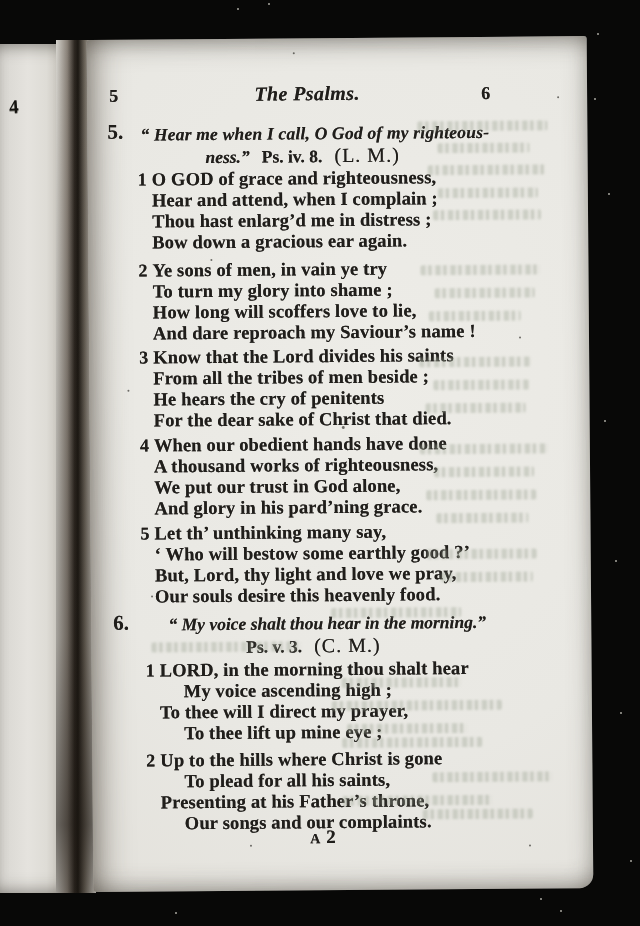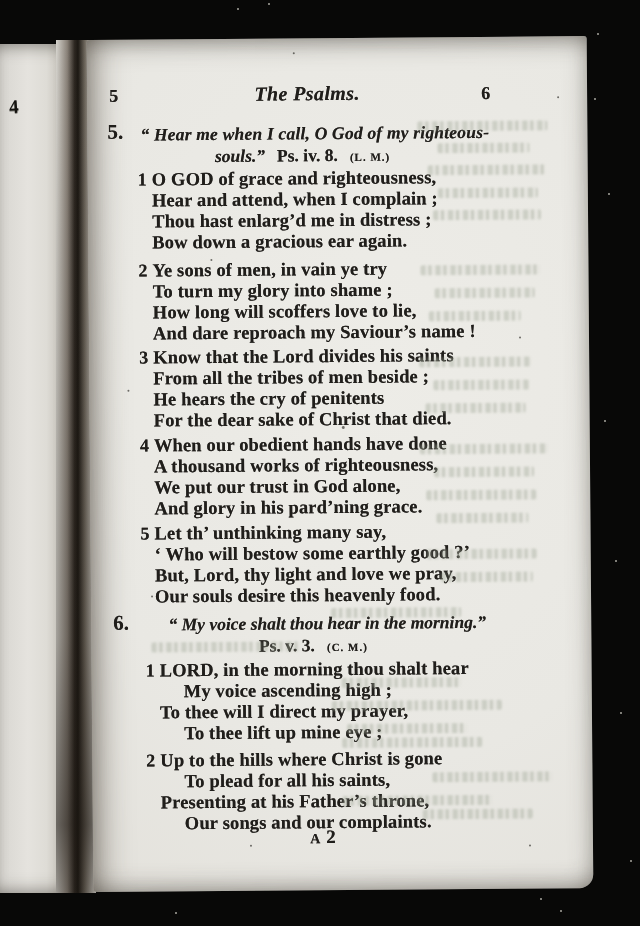--- a/index.html
+++ b/index.html
@@ -89,7 +89,7 @@
     <span class="hymn-no ink" style="left:20px;top:80px">5.</span>
     <span class="quote ink" style="left:53px;top:85px">“ Hear me when I call, O God of my righteous-</span>
     <div class="refline" style="left:0;top:106px;width:430px">
-      <span class="q-it ink">souls.”</span><span class="ref ink">Ps. iv. 8.</span><span class="meter ink">(L. M.)</span>
+      <span class="q-it ink">ness.”</span><span class="ref ink">Ps. iv. 8.</span><span class="meter ink">(L. M.)</span>
     </div>
 
     <div class="stanza" style="left:44px;top:130px">

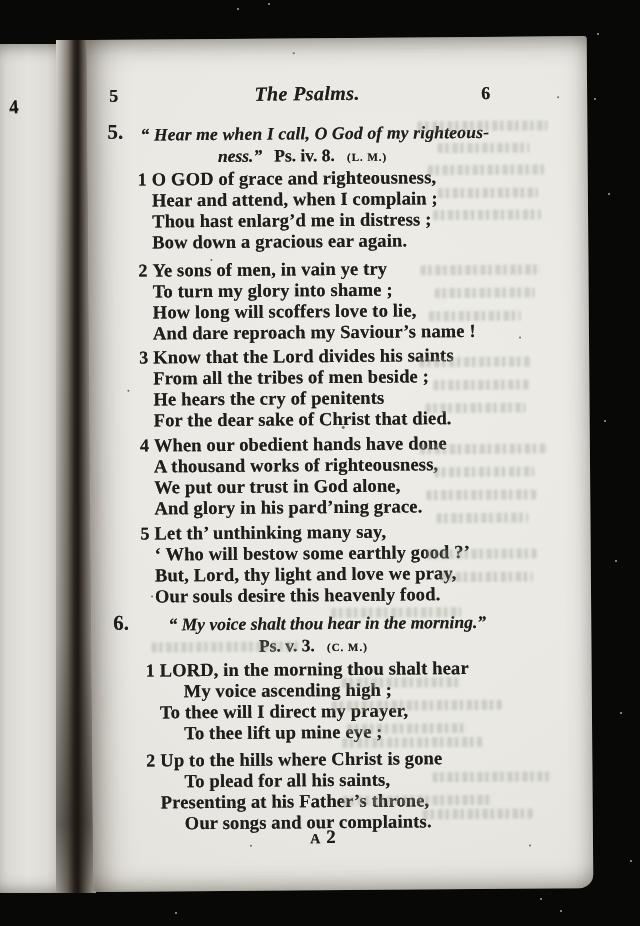--- a/index.html
+++ b/index.html
@@ -51,7 +51,7 @@
   .refline{line-height:22px;text-align:center;}
   .refline .q-it{font-style:italic;font-weight:700;font-size:17.5px;position:static;}
   .refline .ref{font-weight:700;font-size:17.5px;position:static;padding-left:12px;}
-  .refline .meter{font-weight:700;font-size:11px;letter-spacing:1px;position:static;padding-left:12px;}
+  .refline .meter{font-weight:400;font-size:20px;letter-spacing:1px;position:static;padding-left:12px;}
   
   .stanza{display:flex;}
   .vnum{position:static;width:15px;text-align:right;margin-right:5px;font-size:18px;font-weight:700;line-height:21px;}

